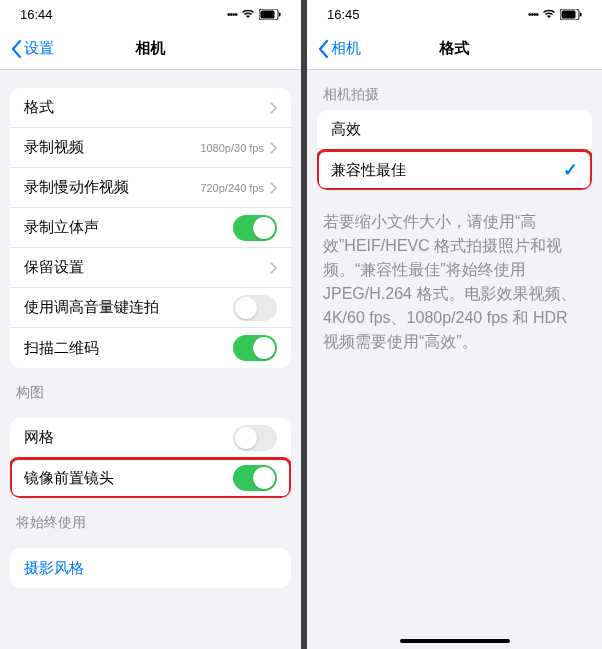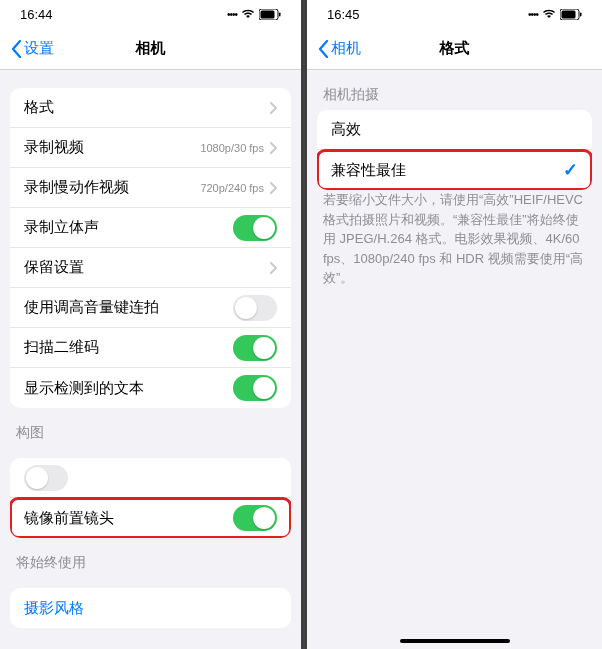--- a/index.html
+++ b/index.html
@@ -67,9 +67,9 @@
     padding: 16px 16px 6px 16px;
   }
   .section-footer {
-    font-size: 13px;
+    font-size: 16px;
     color: #8e8e93;
-    padding: 0 16px 4px 16px;
+    padding: 20px 16px 4px 16px;
     line-height: 1.5;
   }
   .group {

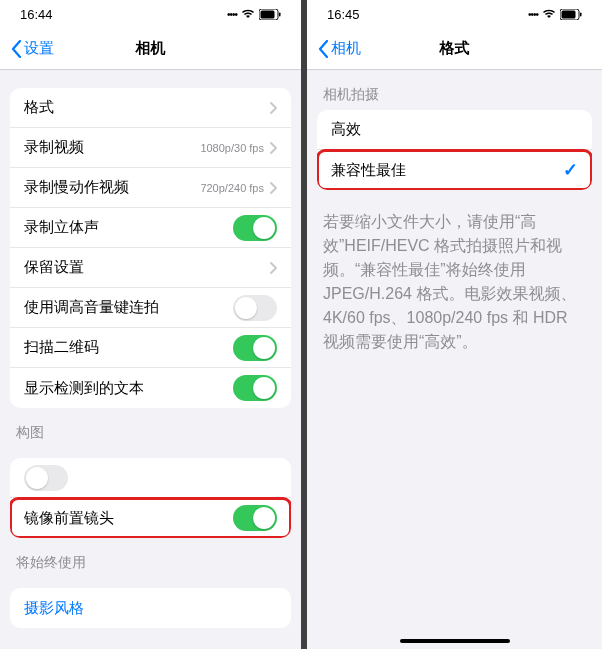--- a/index.html
+++ b/index.html
@@ -214,12 +214,6 @@
             <div class="knob"></div>
           </div>
         </div>
-        <div class="row">
-          <span class="row-label">显示检测到的文本</span>
-          <div class="switch on">
-            <div class="knob"></div>
-          </div>
-        </div>
       </div>
     <div class="section-header">构图</div>
     <div class="group" id="left-g2">

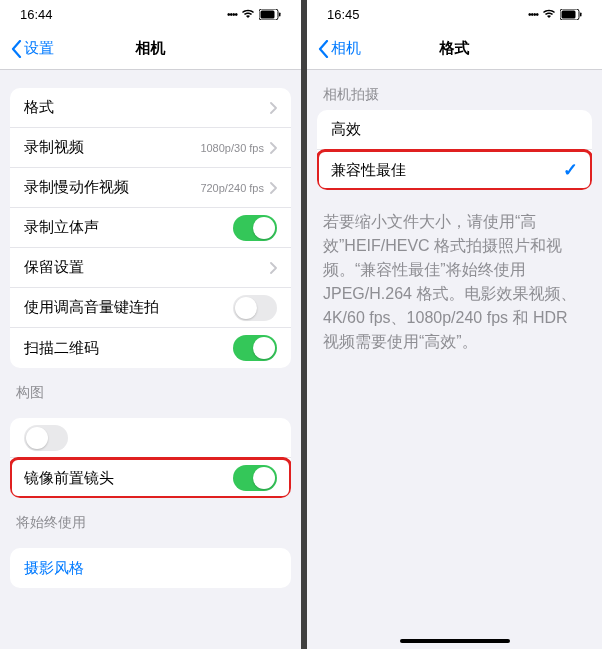--- a/index.html
+++ b/index.html
@@ -218,6 +218,7 @@
     <div class="section-header">构图</div>
     <div class="group" id="left-g2">
         <div class="row">
+          <span class="row-label">网格</span>
           <div class="switch off">
             <div class="knob"></div>
           </div>

